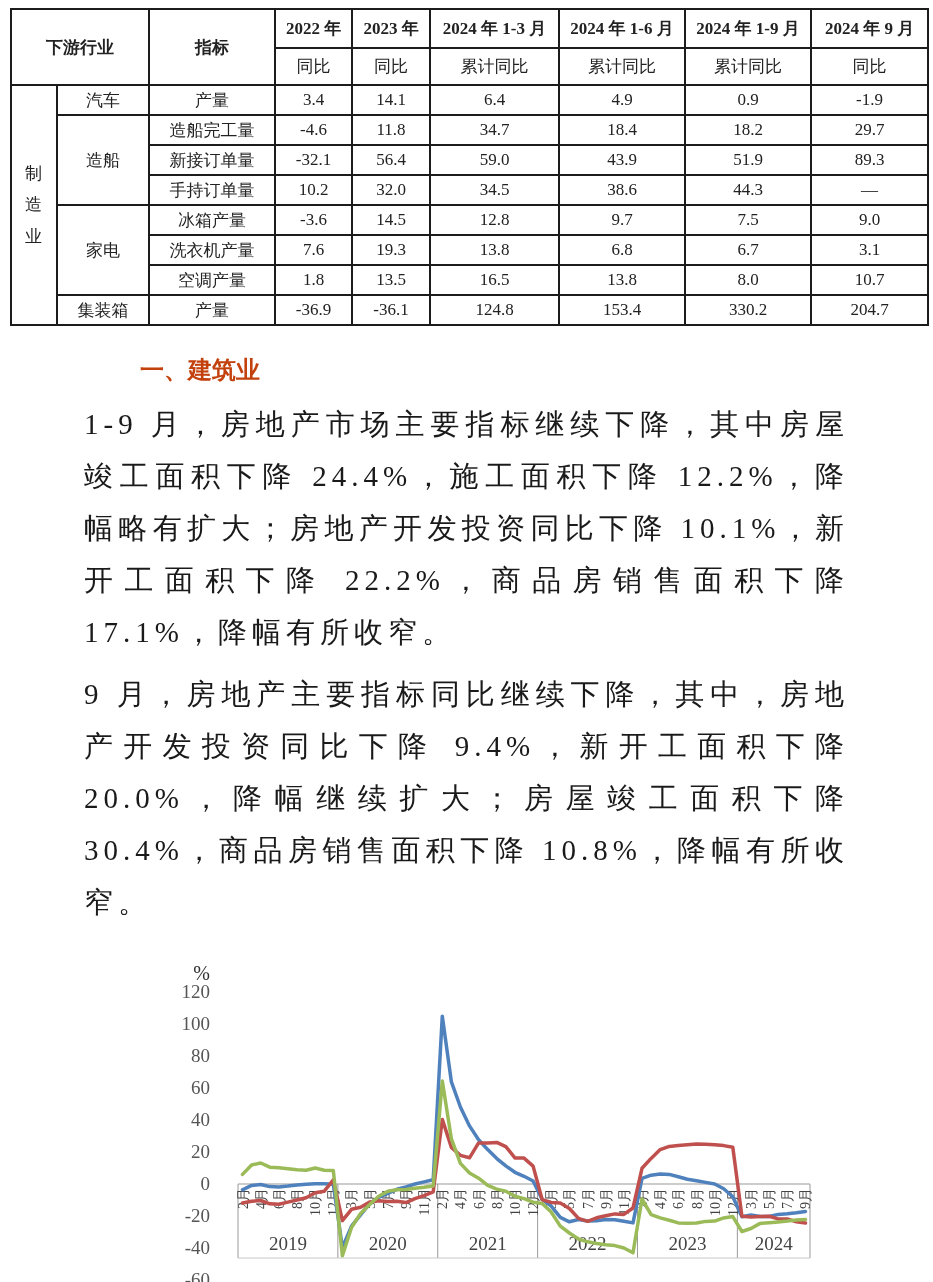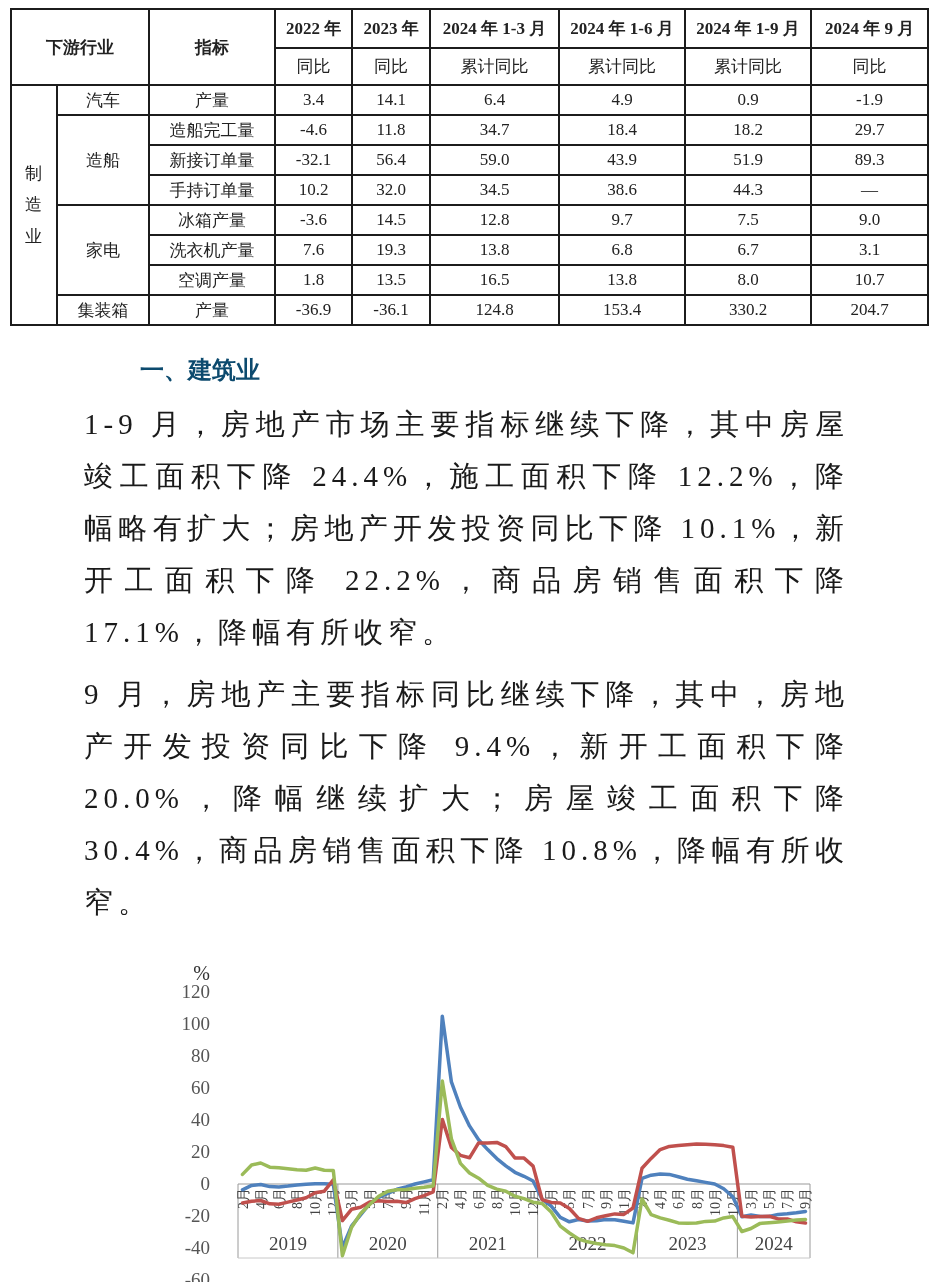--- a/index.html
+++ b/index.html
@@ -17,7 +17,7 @@
 
   
   .heading{font-family:Liberation Mono, monospace;font-weight:bold;
-       font-size:24px;color:#0c4a6e;margin:28px 0 6px 140px;}
+       font-size:24px;color:#c2410c;margin:28px 0 6px 140px;}
   .para{margin:10px 84px 0 84px;font-size:29px;line-height:52px;letter-spacing:5px;
        text-align:justify;text-align-last:left;color:#1a1a1a;}
   .para.first{margin-top:12px;}

